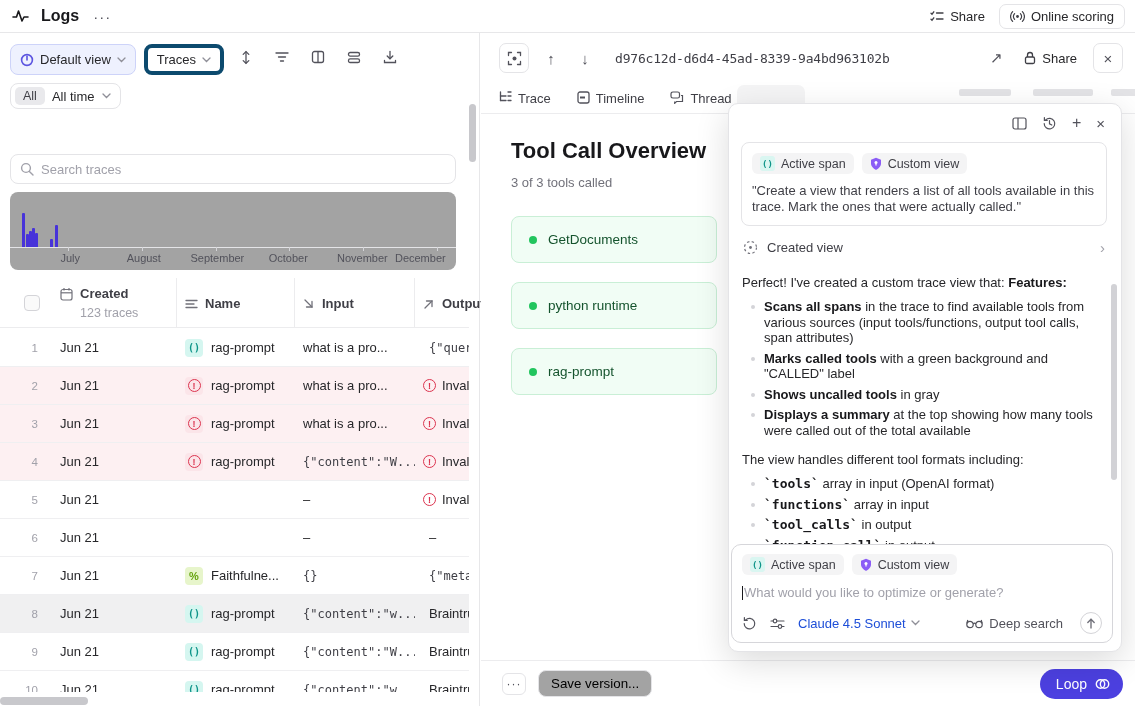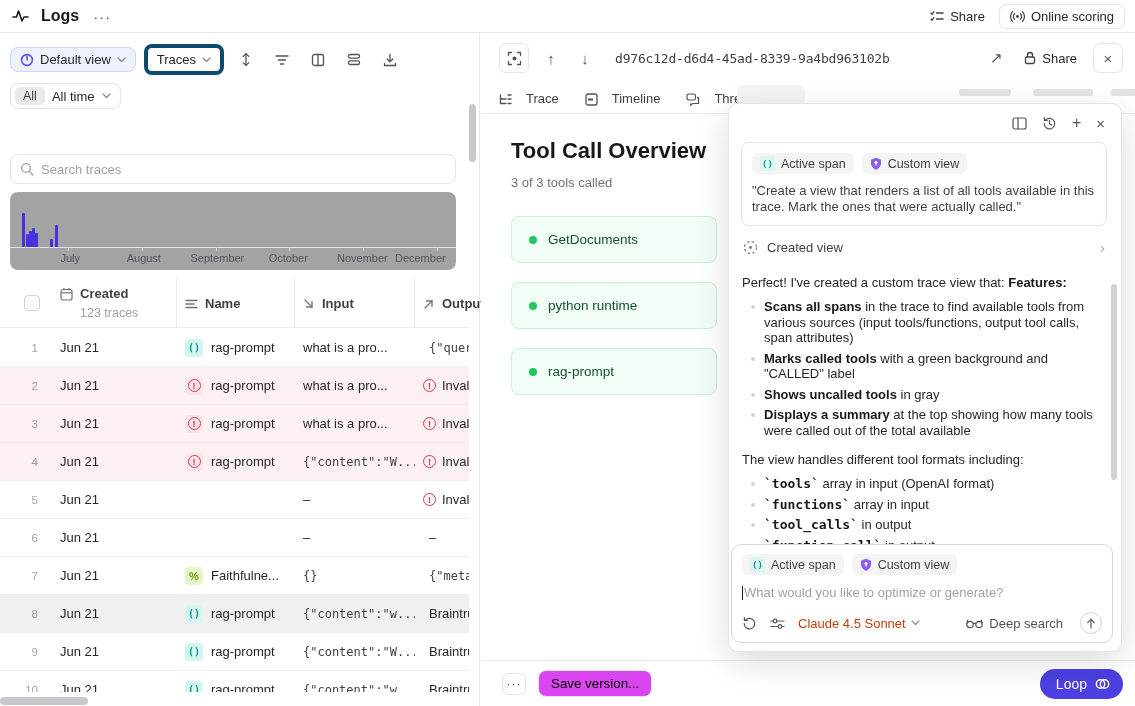--- a/index.html
+++ b/index.html
@@ -21,7 +21,7 @@
 
   
   .left { position:absolute; left:0; top:33px; width:480px; bottom:0; border-right:1px solid #e7e7e9; background:#fff; }
-  .toolbar { display:flex; align-items:center; gap:8px; padding:11px 10px 0 10px; }
+  .toolbar { display:flex; gap:8px; padding:11px 10px 0 10px; }
   .view-pill { display:flex; align-items:center; gap:6px; background:#eef1fe; border:1px solid #cdd3f9;
     border-radius:8px; padding:4px 9px; cursor:pointer; }
   .sel-pill { display:flex; align-items:center; gap:6px; background:#fff; border:4px solid #0c4a6e;

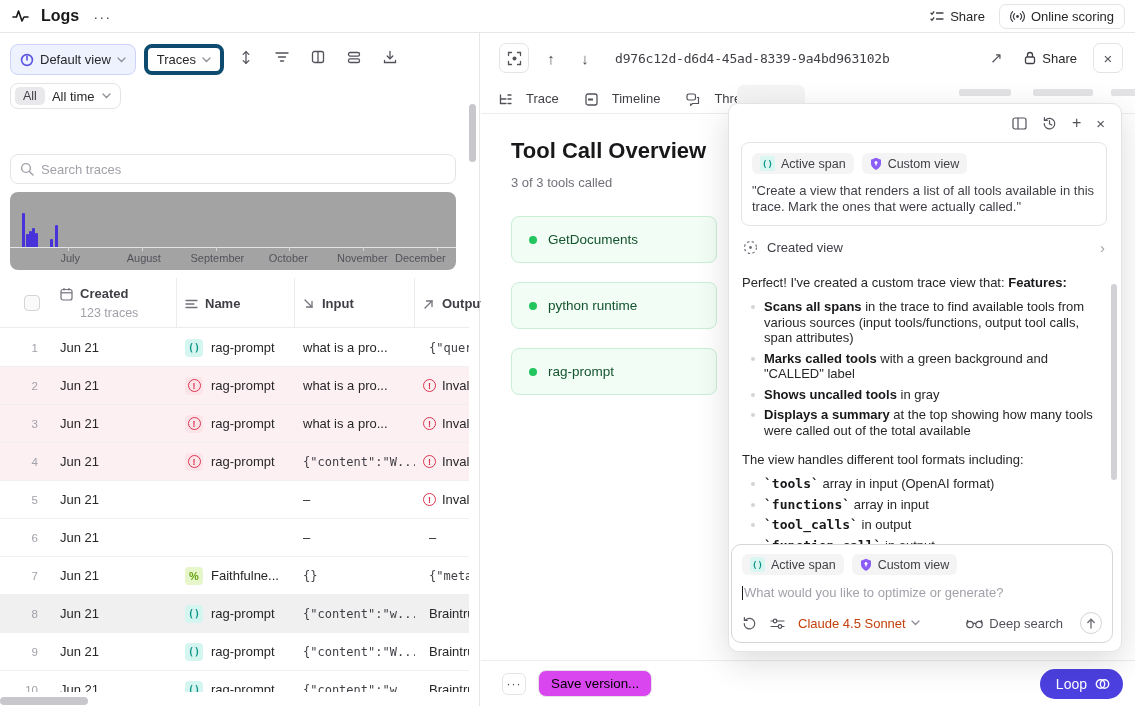--- a/index.html
+++ b/index.html
@@ -80,7 +80,7 @@
   .trace-head .spacer { flex:1; }
   .tabs { display:flex; align-items:center; gap:26px; height:31px; padding:0 18px;
     border-bottom:1px solid #ececee; color:#3f3f46; position:relative; }
-  .tab { display:flex; align-items:flex-end; gap:14px; cursor:pointer; }
+  .tab { display:flex; align-items:flex-start; gap:6px; cursor:pointer; }
   .ghost-tab { position:absolute; left:256px; top:2px; width:68px; height:29px; background:#f4f4f5; border-radius:7px 7px 0 0; }
   .ghost-sliver { position:absolute; top:6px; height:7px; background:#e3e3e6; border-radius:2px; }
 

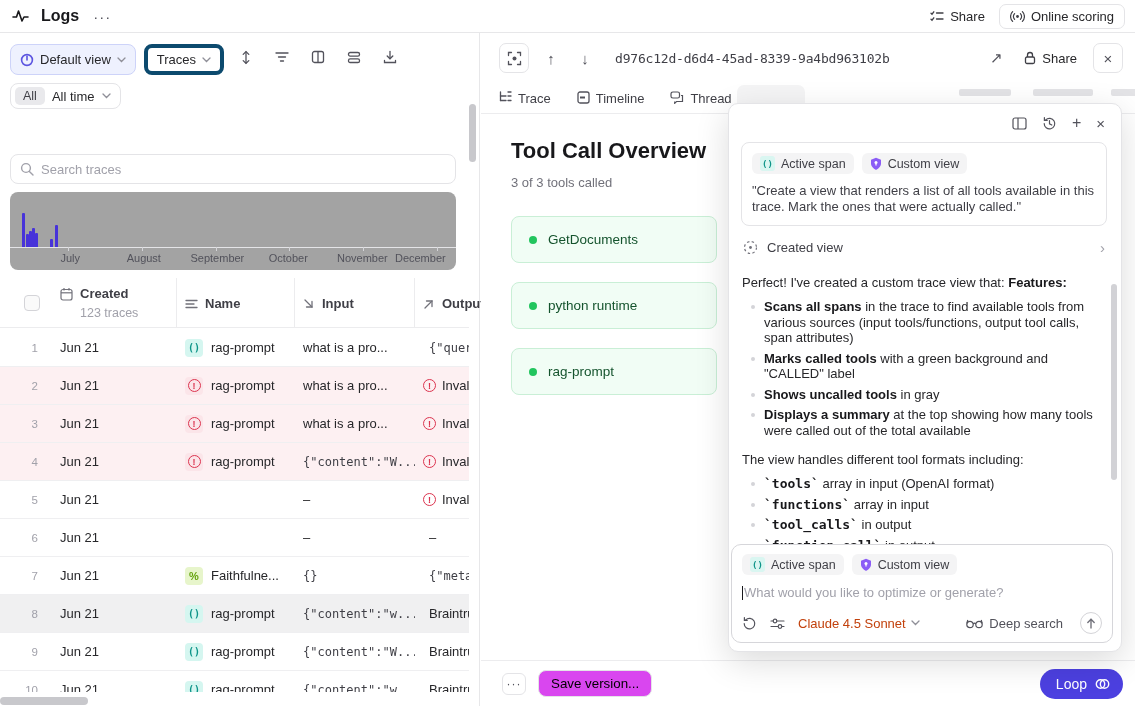--- a/index.html
+++ b/index.html
@@ -133,7 +133,7 @@
   .chatbox input { border:none; outline:none; flex:1; font:13px "Liberation Sans",sans-serif; color:#27272a; }
   .chatbox input::placeholder { color:#a1a1aa; }
   .chat-actions { margin-top:12px; display:flex; align-items:center; gap:13px; color:#52525b; }
-  .model-sel { display:flex; align-items:center; gap:5px; color:#c2410c; cursor:pointer; }
+  .model-sel { display:flex; align-items:center; gap:5px; color:#1d4ed8; cursor:pointer; }
   .deep { margin-left:auto; display:flex; align-items:center; gap:6px; cursor:pointer; }
   .send-btn { width:22px; height:22px; border:1px solid #d4d4d8; border-radius:50%; display:flex;
     align-items:center; justify-content:center; color:#71717a; margin-left:4px; cursor:pointer; background:#fff; }

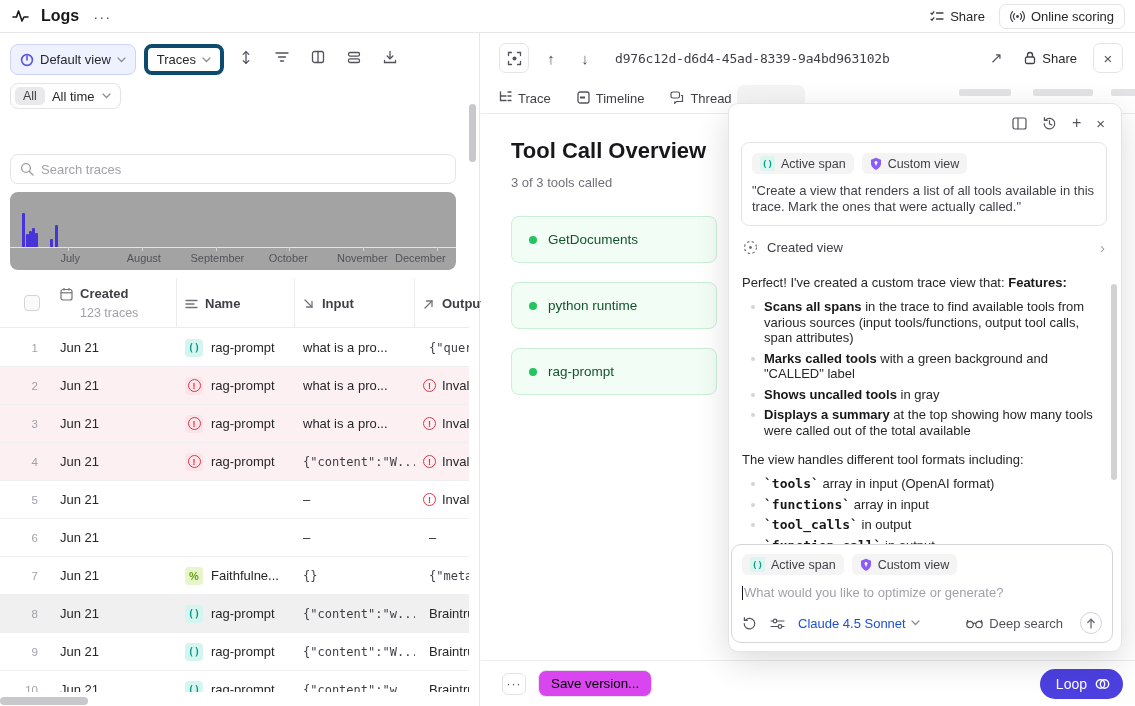--- a/index.html
+++ b/index.html
@@ -97,7 +97,7 @@
     display:flex; align-items:center; padding:0 12px 0 21px; background:#fff; }
   .more-btn { width:24px; height:22px; border:1px solid #e4e4e7; border-radius:6px; color:#52525b;
     display:flex; align-items:center; justify-content:center; font-size:12px; letter-spacing:1px; cursor:pointer; }
-  .save-btn { margin-left:12px; border:1px solid #e4e4e7; border-radius:8px; padding:5px 12px; cursor:pointer; background:#d946ef; }
+  .save-btn { margin-left:12px; border:1px solid #e4e4e7; border-radius:8px; padding:5px 12px; cursor:pointer; background:#a3a3a3; }
   .loop-btn { margin-left:auto; background:#4c40e0; color:#fff; border:none; border-radius:16px;
     height:30px; padding:0 12px 0 16px; display:flex; align-items:center; gap:7px; font-size:14px; cursor:pointer; }
 

